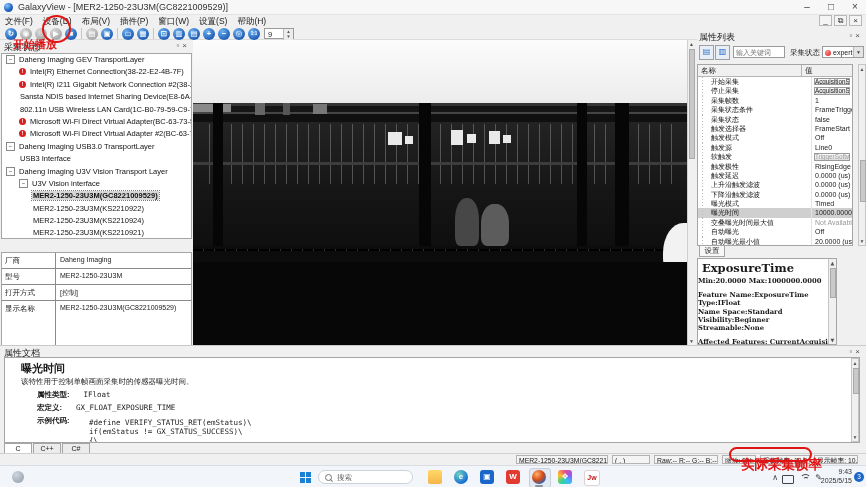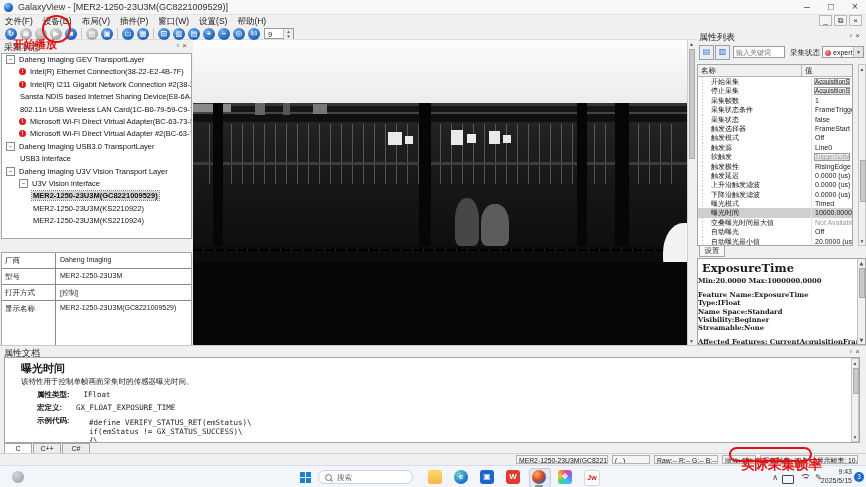--- a/index.html
+++ b/index.html
@@ -181,6 +181,7 @@
       <div class="tree-row sel" style="padding-left: 30px;"><span class="tlabel">MER2-1250-23U3M(GC8221009529)</span></div>
       <div class="tree-row" style="padding-left: 30px;"><span class="tlabel">MER2-1250-23U3M(KS2210922)</span></div>
       <div class="tree-row" style="padding-left: 30px;"><span class="tlabel">MER2-1250-23U3M(KS2210924)</span></div>
+      <div class="tree-row" style="padding-left: 30px;"><span class="tlabel">MER2-1250-23U3M(KS2210921)</span></div>
     </div>
   <div class="abs white-box" id="dev-info">
       <div class="info-row">

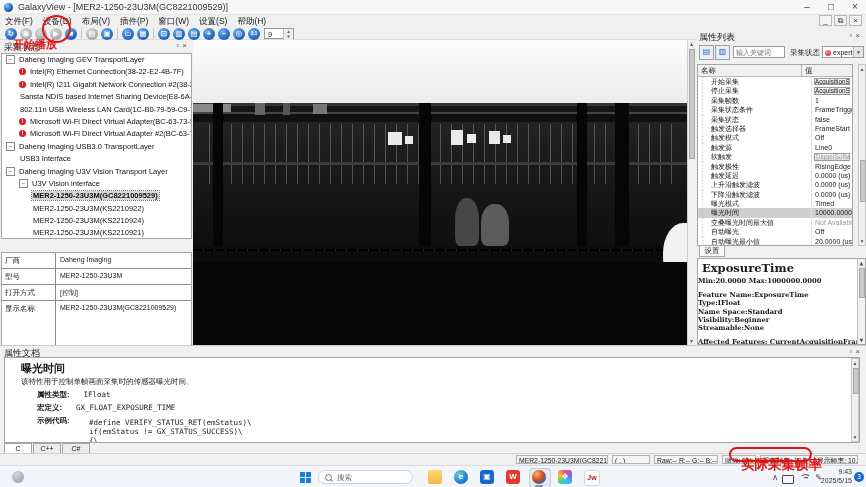--- a/index.html
+++ b/index.html
@@ -84,7 +84,7 @@
   #prop-sb{left:858px;top:64px;width:8px;height:182px;background:#f0f0f0;border:1px solid #c5c5c5;box-sizing:border-box;}
   #prop-tab{left:699px;top:246px;width:26px;height:11px;background:#f7f7f7;border:1px solid #a5a5a5;border-top:none;font-size:7.5px;text-align:center;line-height:10px;}
   
-  #feat-doc{left:697px;top:258px;width:169px;height:87px;background:#fff;border:1px solid #a5a5a5;box-sizing:border-box;overflow:hidden;font-family:"DejaVu Serif","Liberation Serif",serif;}
+  #feat-doc{left:697px;top:258px;width:140px;height:87px;background:#fff;border:1px solid #a5a5a5;box-sizing:border-box;overflow:hidden;font-family:"DejaVu Serif","Liberation Serif",serif;}
   #feat-title{font-size:11.5px;font-weight:bold;margin:2px 0 2px 4px;}
   .feat-line{font-size:6.8px;font-weight:bold;margin-left:0;line-height:8.2px;white-space:nowrap;}
   .feat-gap{height:6px;}

